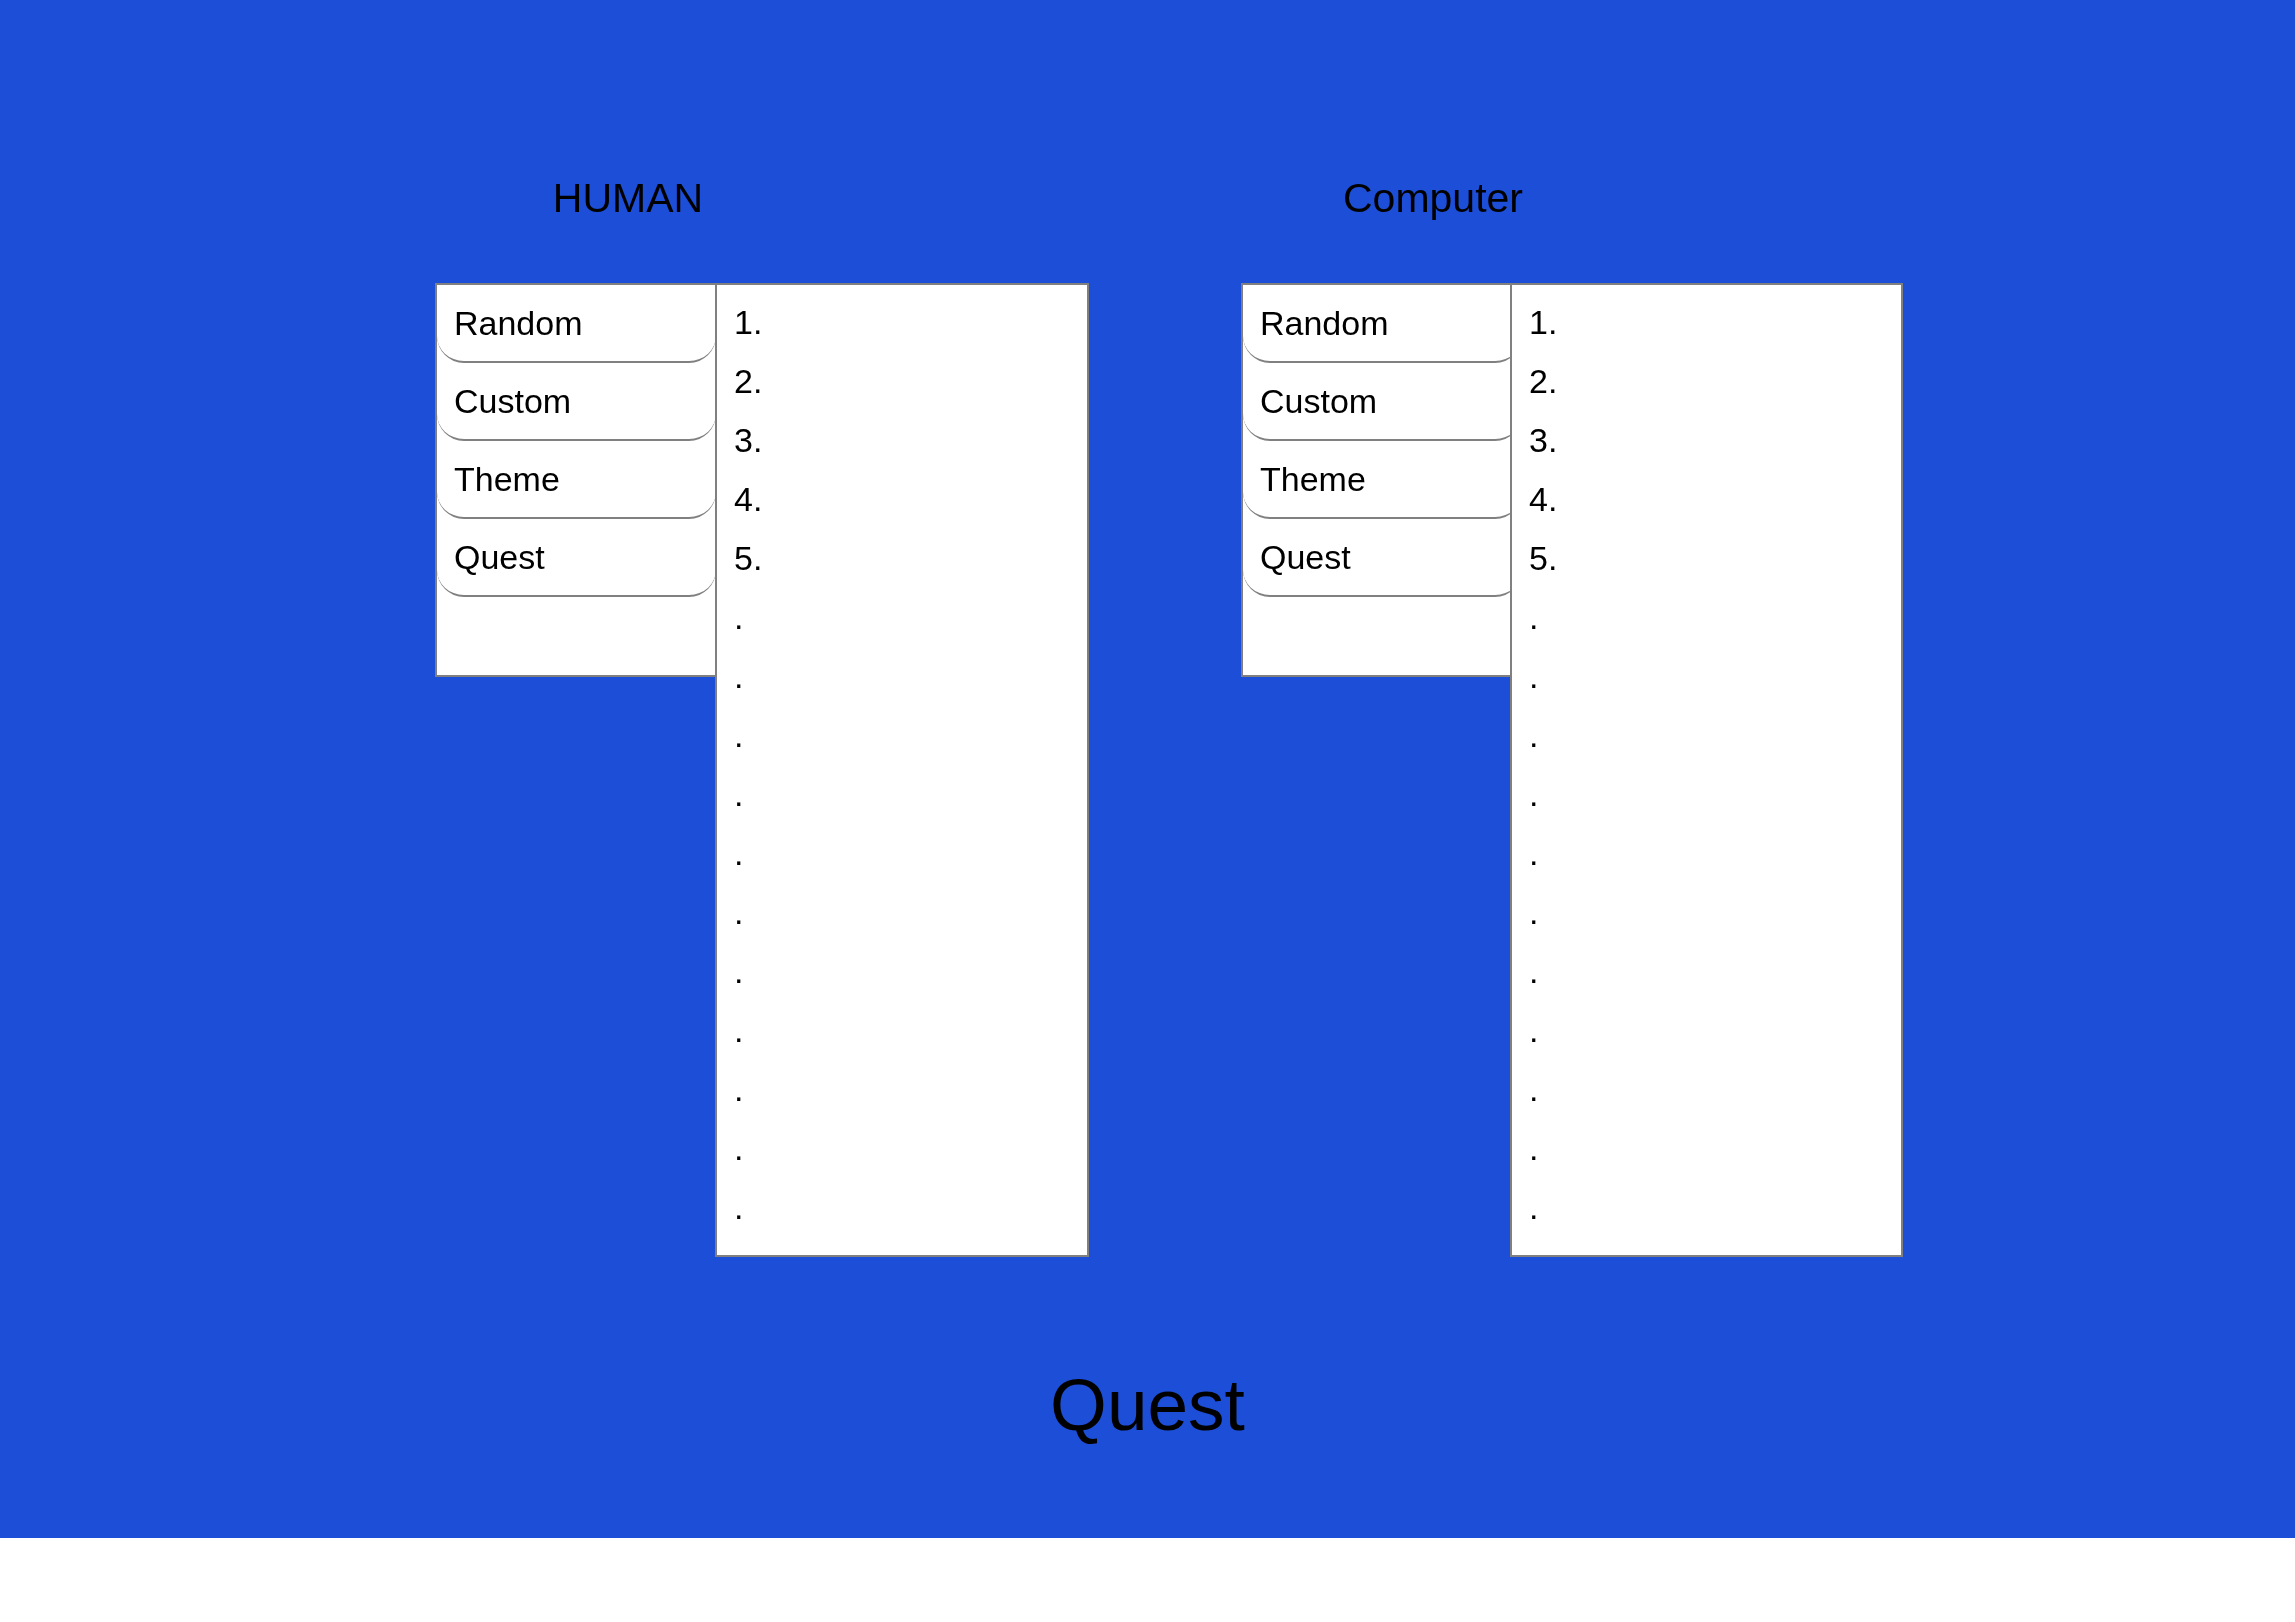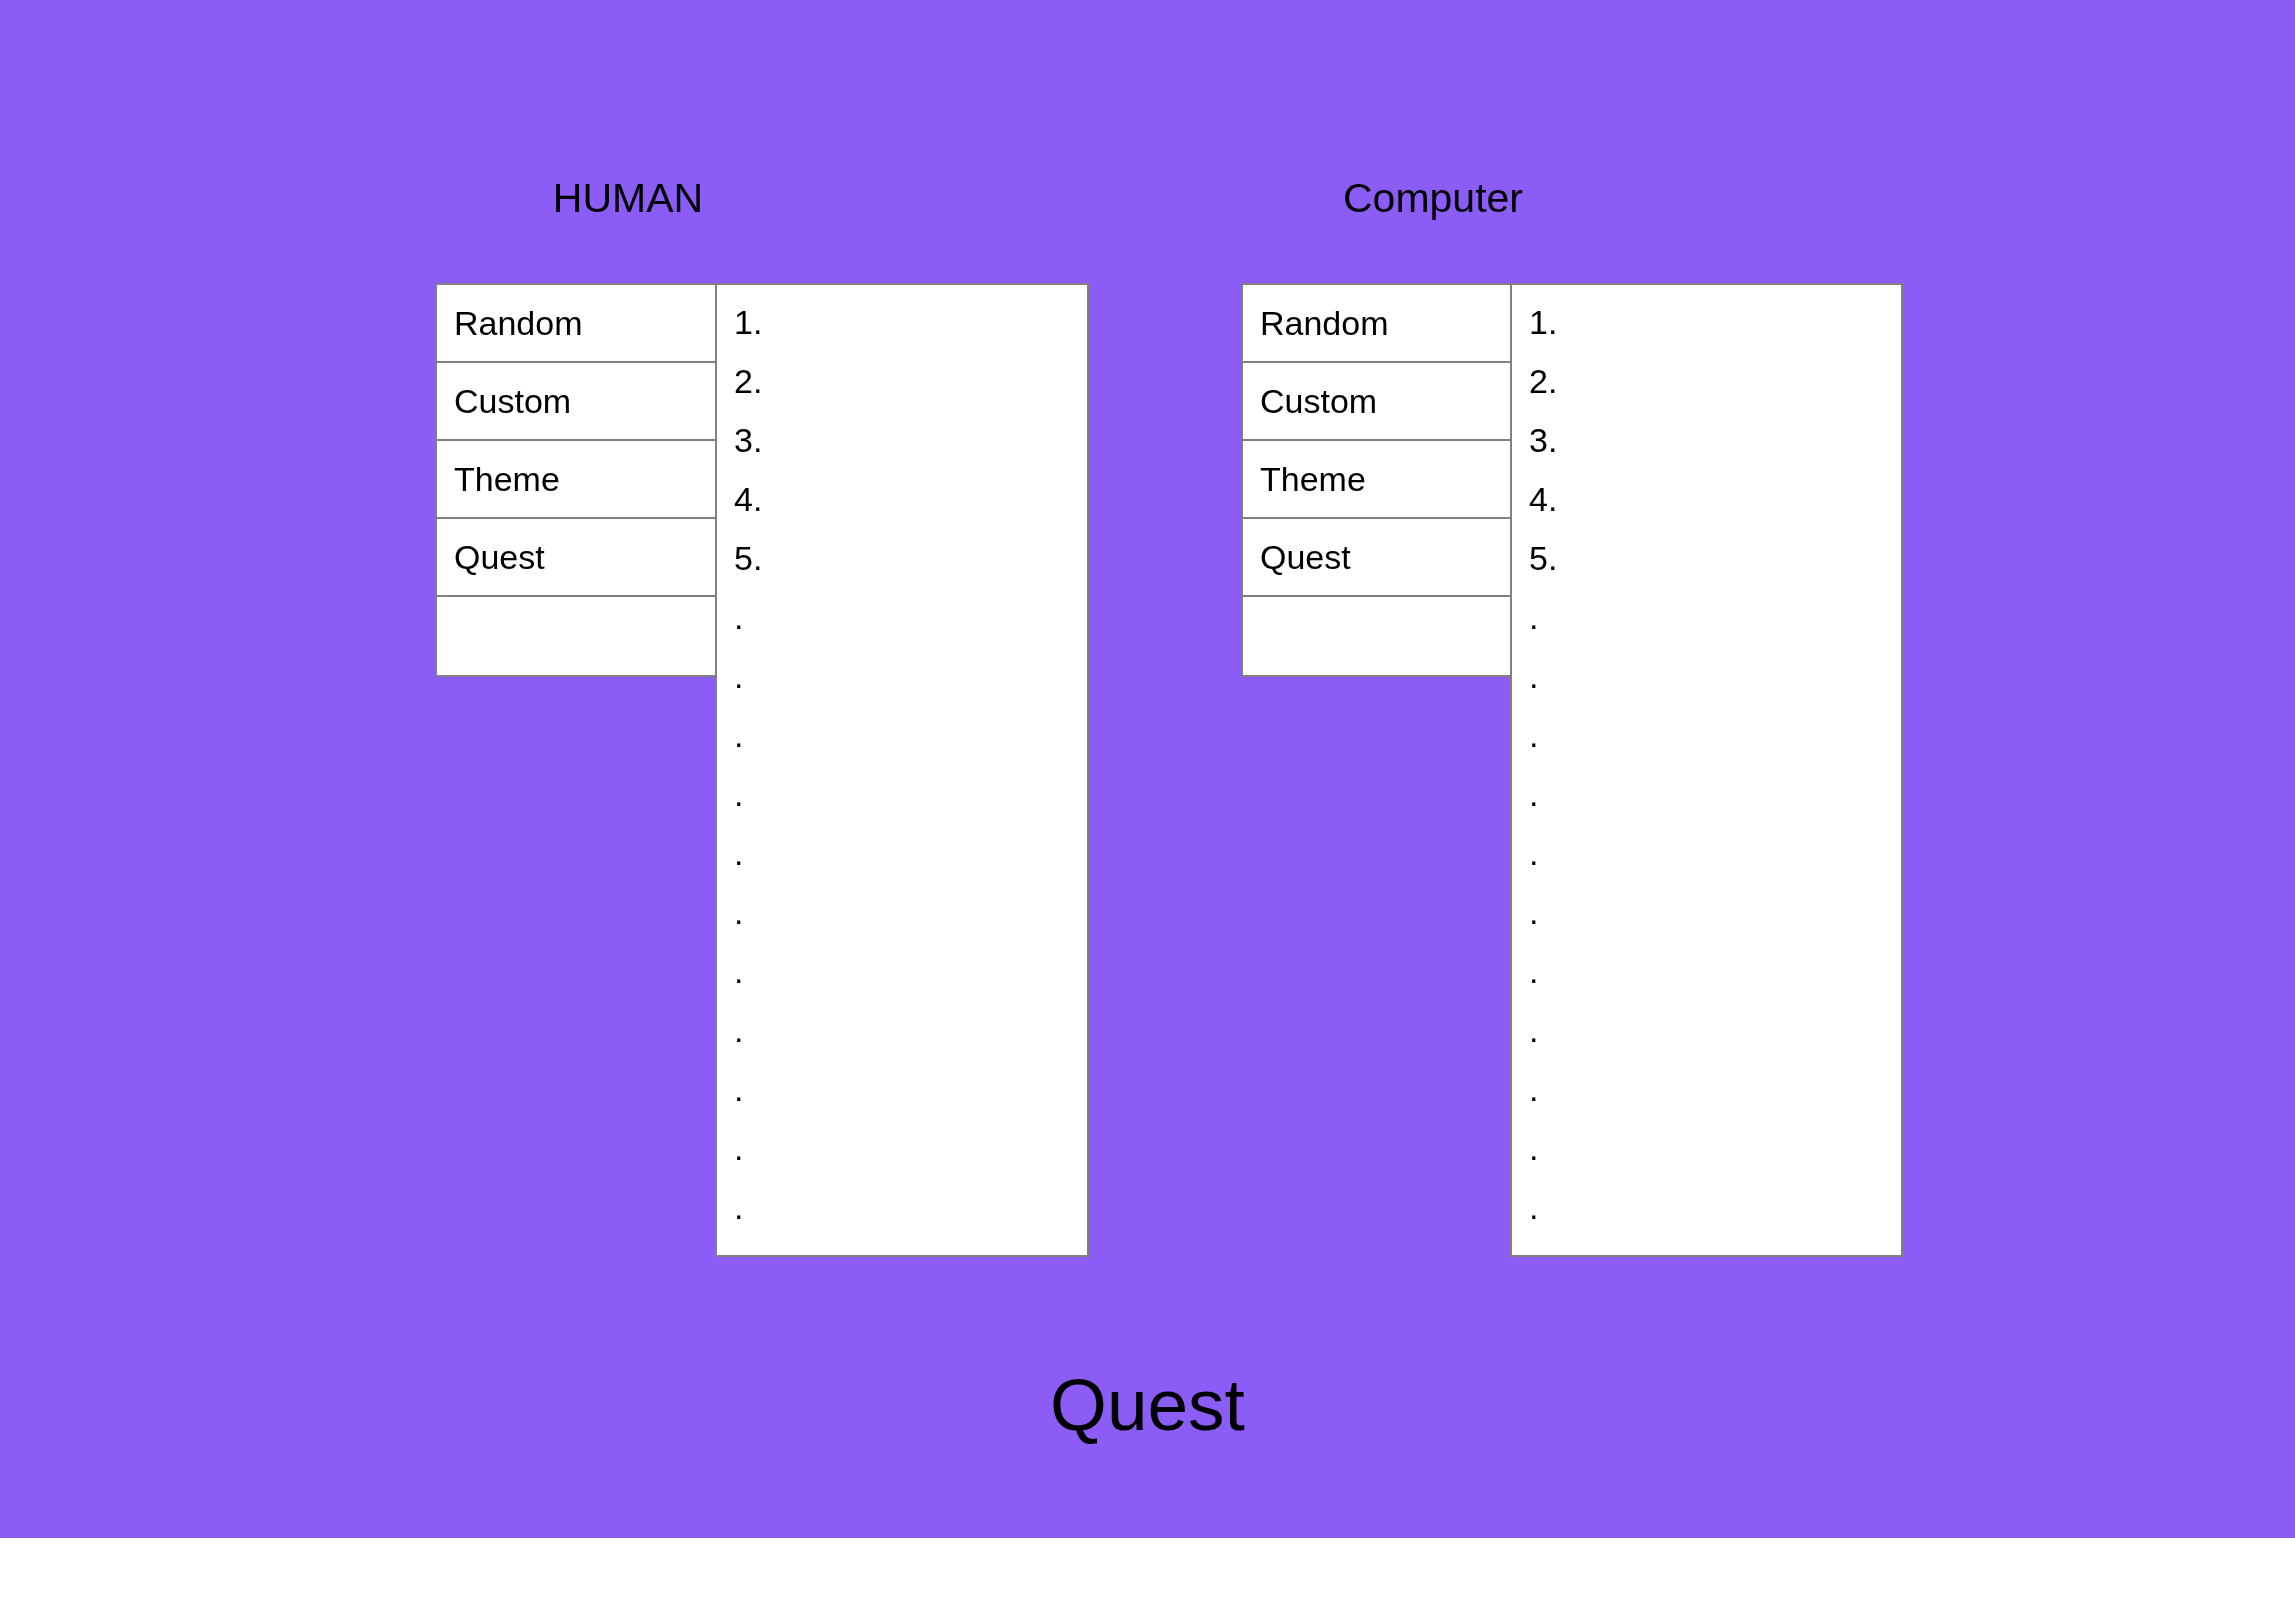--- a/index.html
+++ b/index.html
@@ -15,7 +15,7 @@
     position: relative;
     width: 2295px;
     height: 1538px;
-    background: #8b5cf6;
+    background: #1d4ed8;
     overflow: hidden;
   }
 

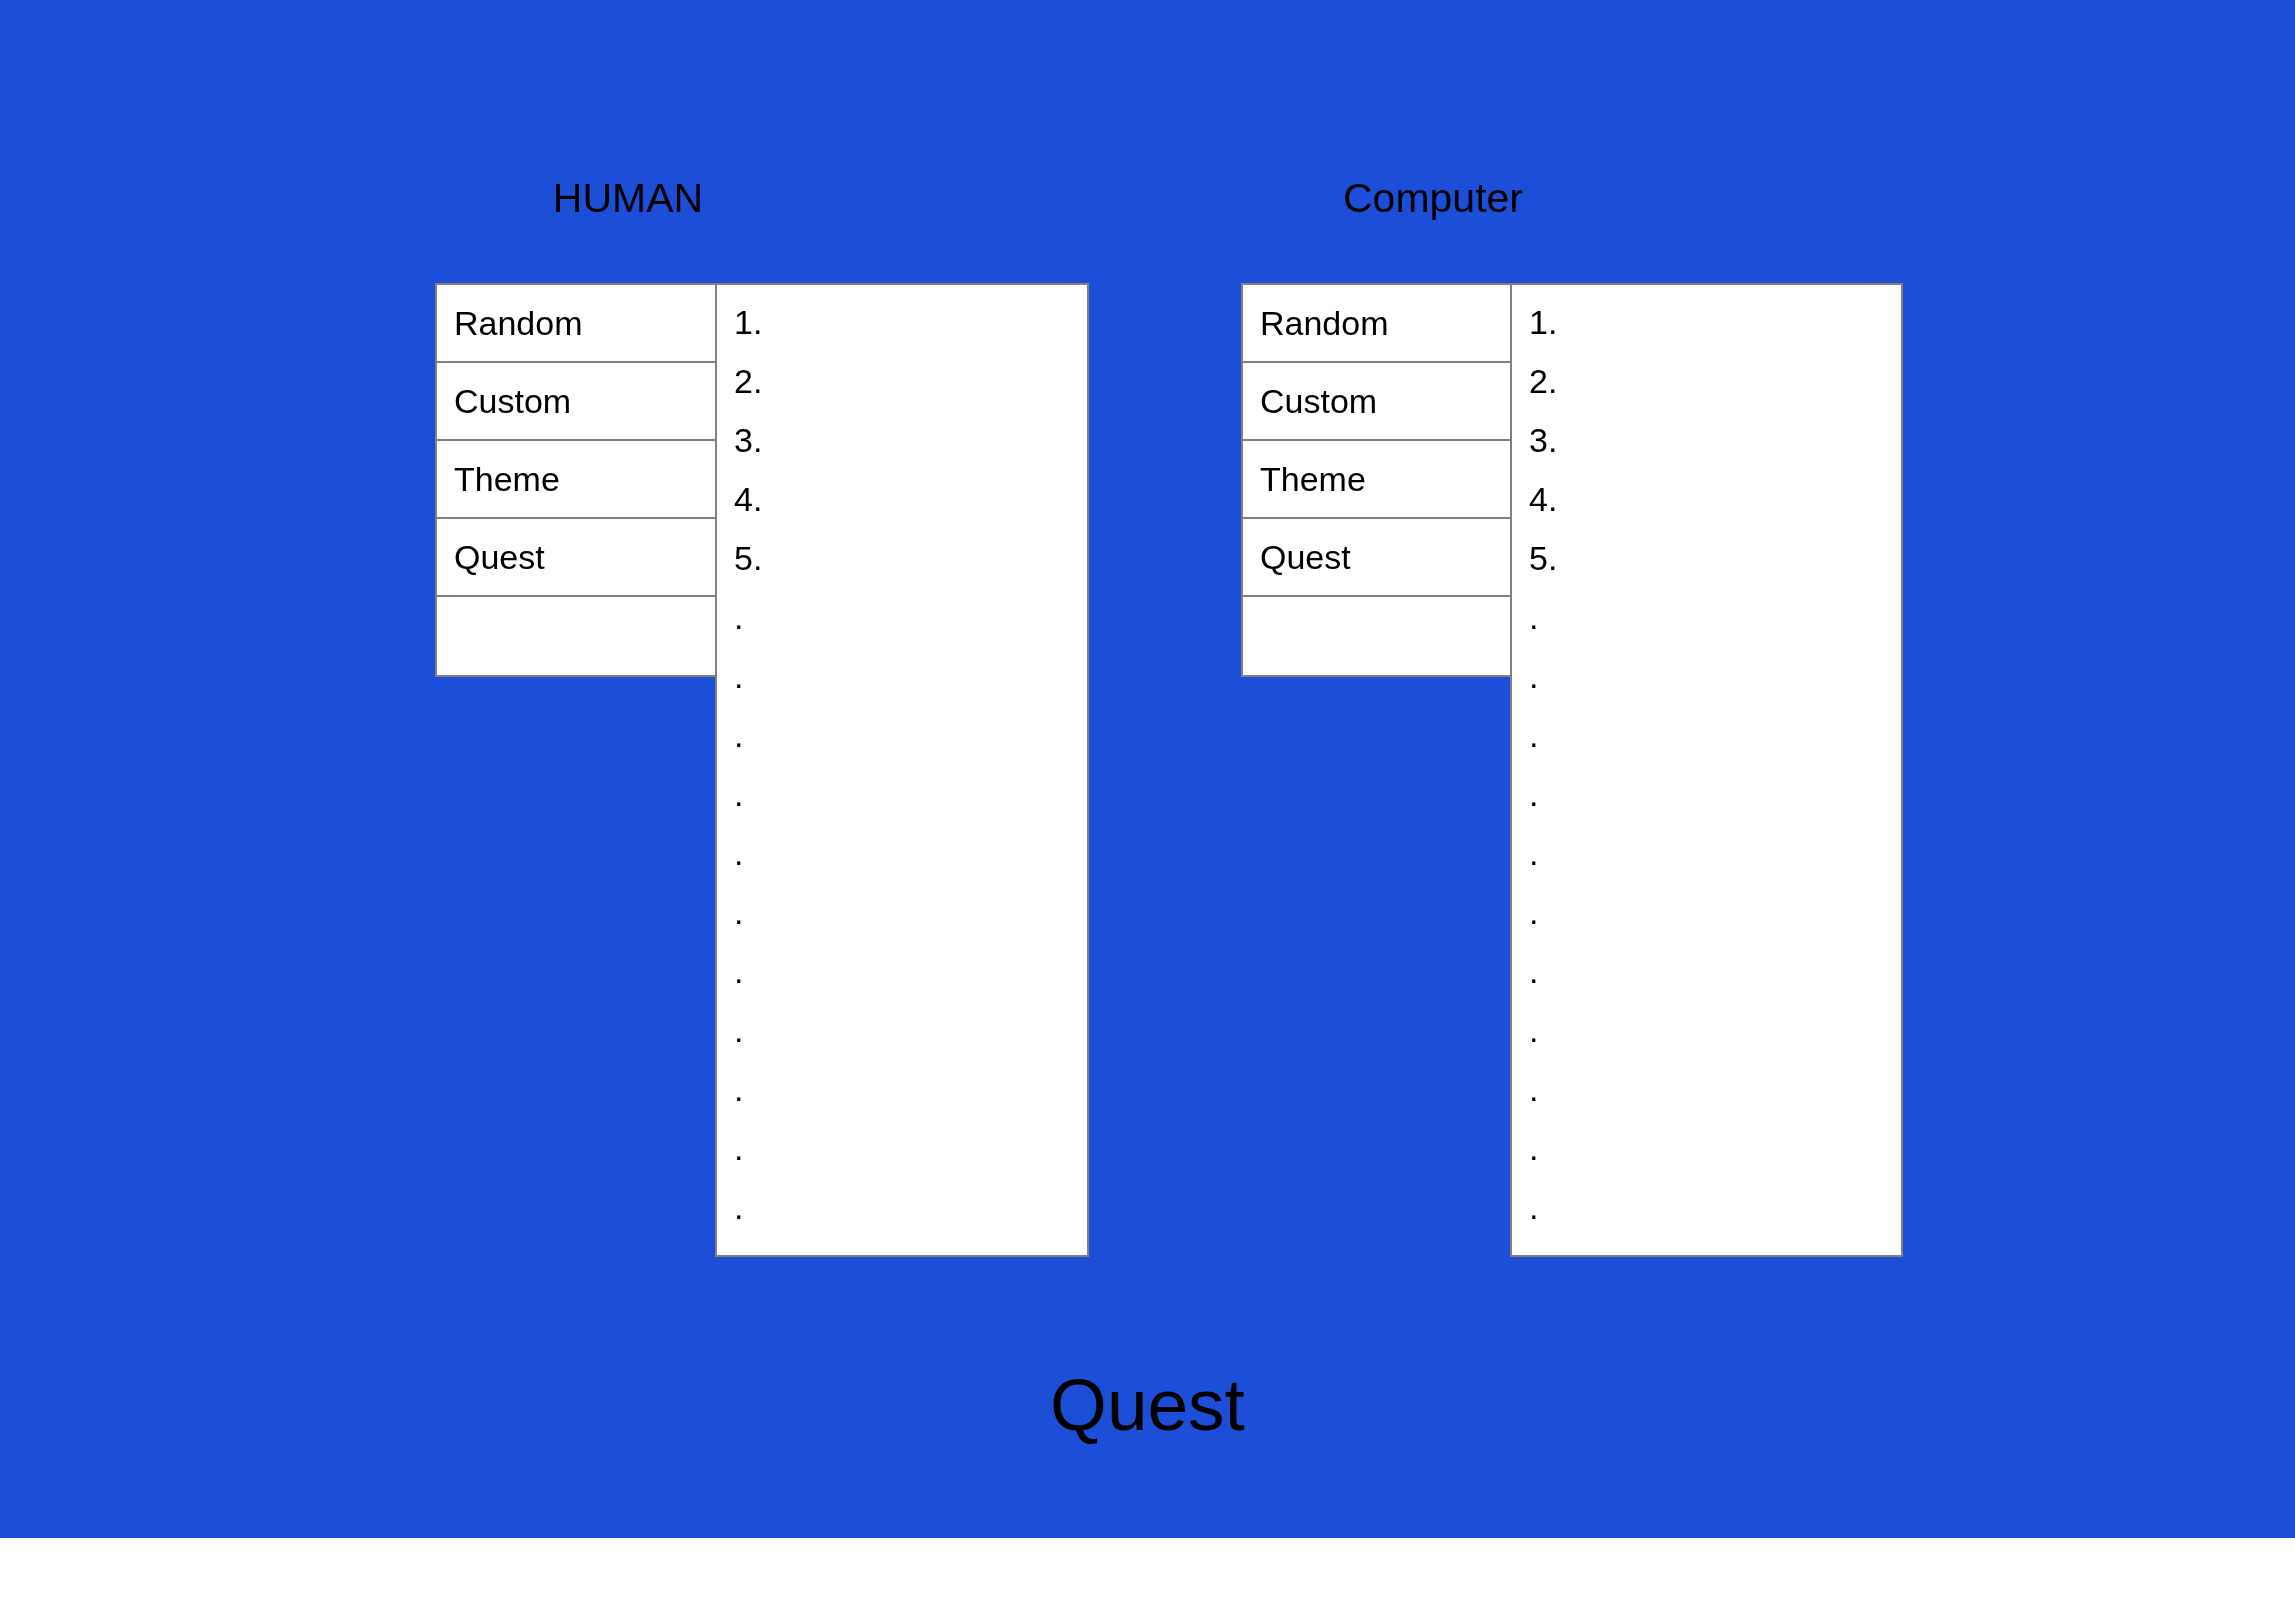--- a/index.html
+++ b/index.html
@@ -55,6 +55,7 @@
     align-items: center;
     padding-left: 17px;
     background: #ffffff;
+    border-radius: 27px;
   }
   .menu-row:last-child {
     border-bottom: none;

